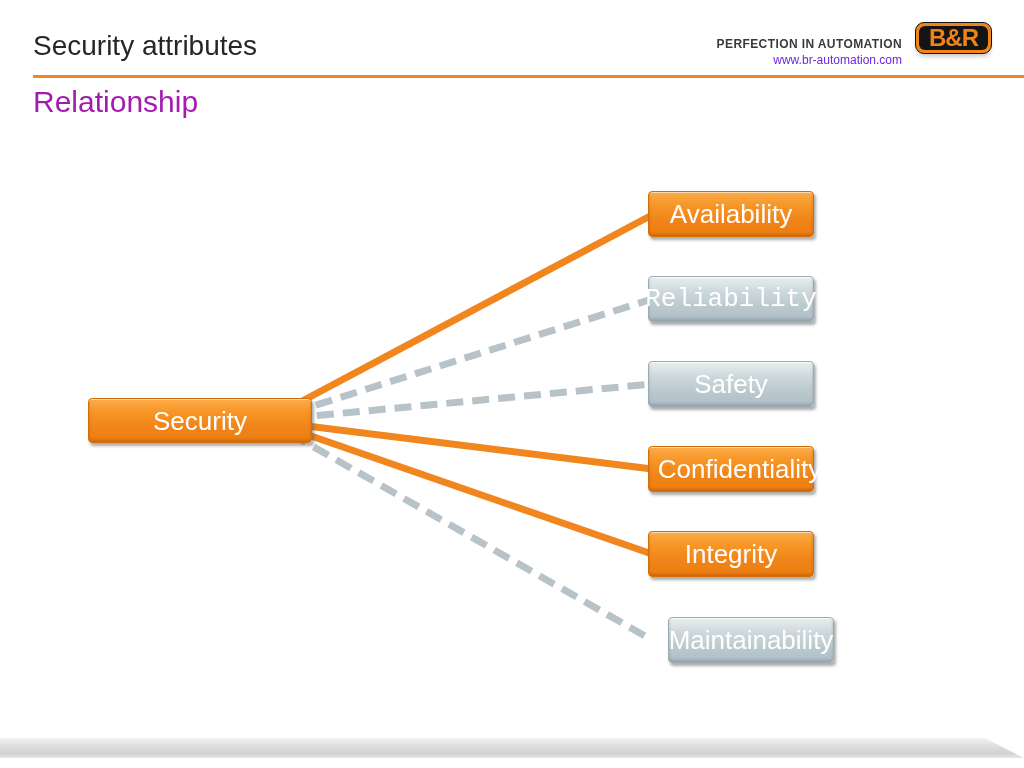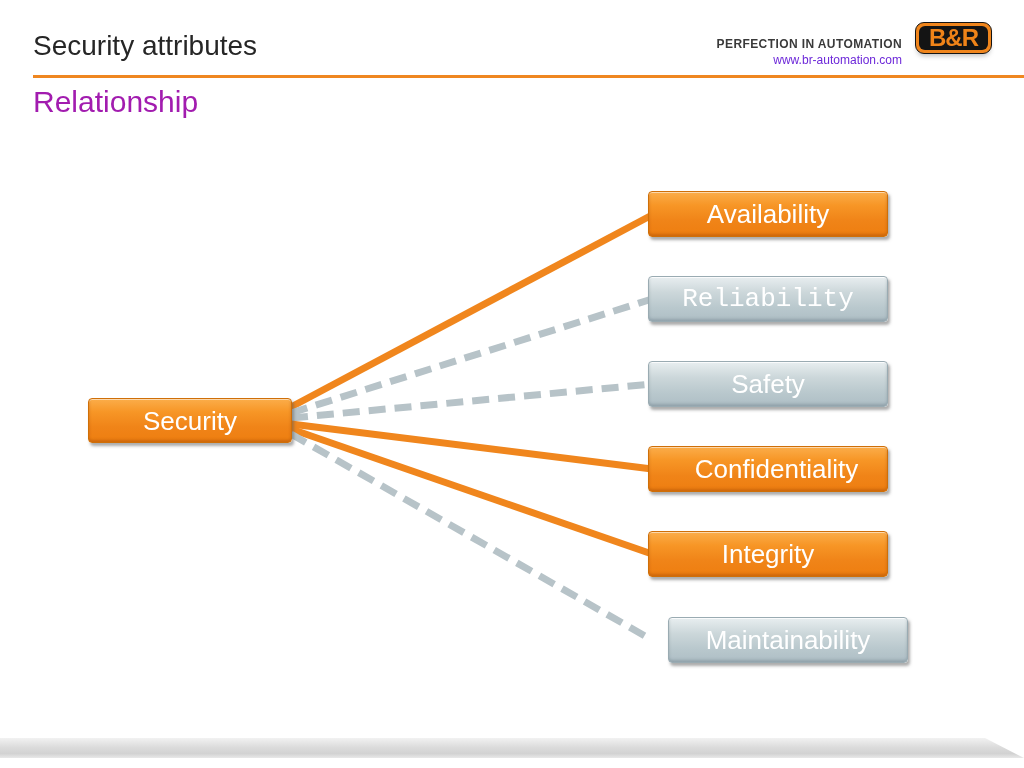--- a/index.html
+++ b/index.html
@@ -60,7 +60,7 @@
 
   .node {
     position: absolute;
-    width: 240px; height: 46px;
+    width: 166px; height: 46px;
     box-sizing: border-box;
     display: flex; align-items: center; justify-content: center;
     color: #ffffff; font-size: 26px; line-height: 1;

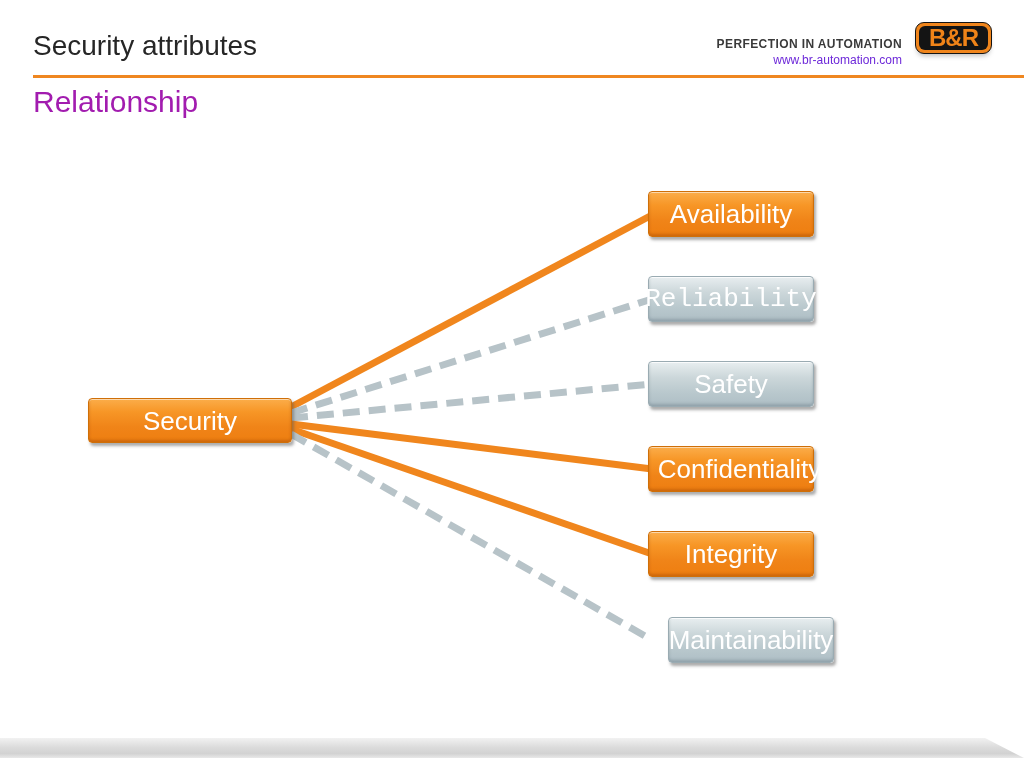--- a/index.html
+++ b/index.html
@@ -80,7 +80,7 @@
                 inset 0 -2px 3px rgba(90,110,120,0.35),
                 2px 3px 3px rgba(90,90,90,0.5);
   }
-  #node-security        { left: 88px;  top: 398px; width: 204px; height: 45px; }
+  #node-security        { left: 88px;  top: 398px; width: 224px; height: 45px; }
   #node-availability    { left: 648px; top: 191px; }
   #node-reliability     { left: 648px; top: 276px; font-family: Liberation Mono, monospace; }
   #node-safety          { left: 648px; top: 361px; }

